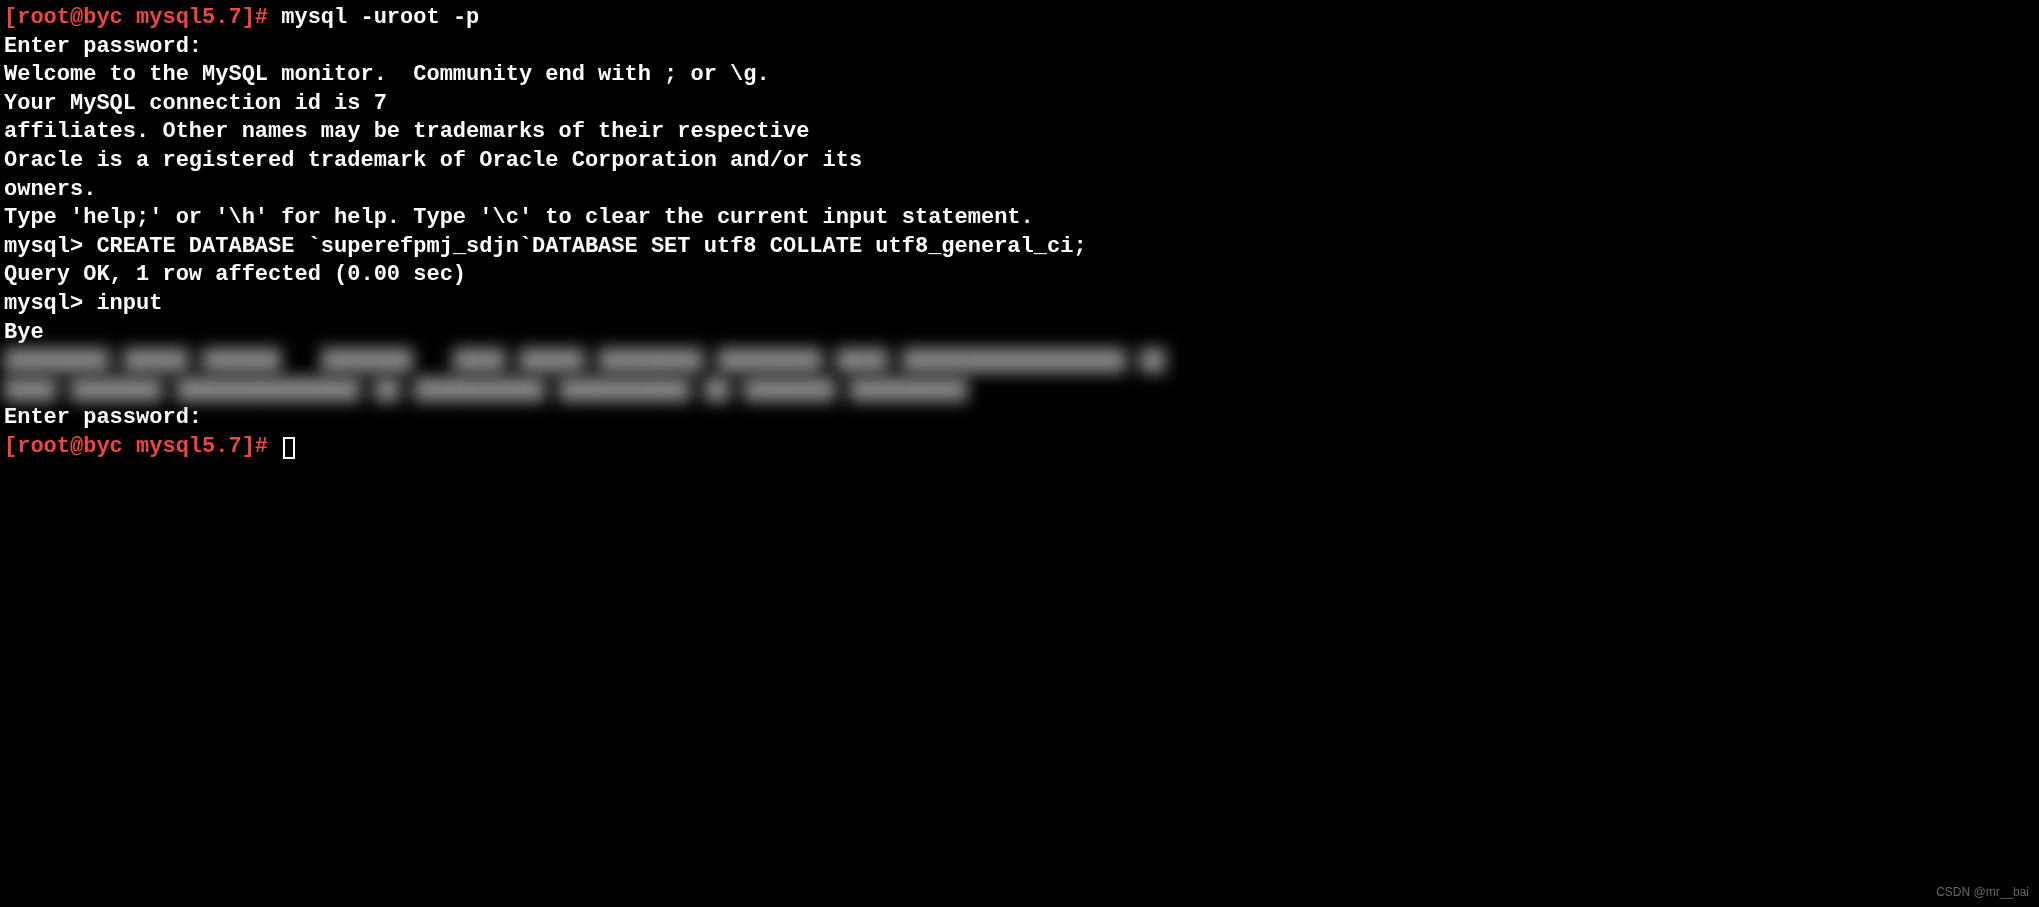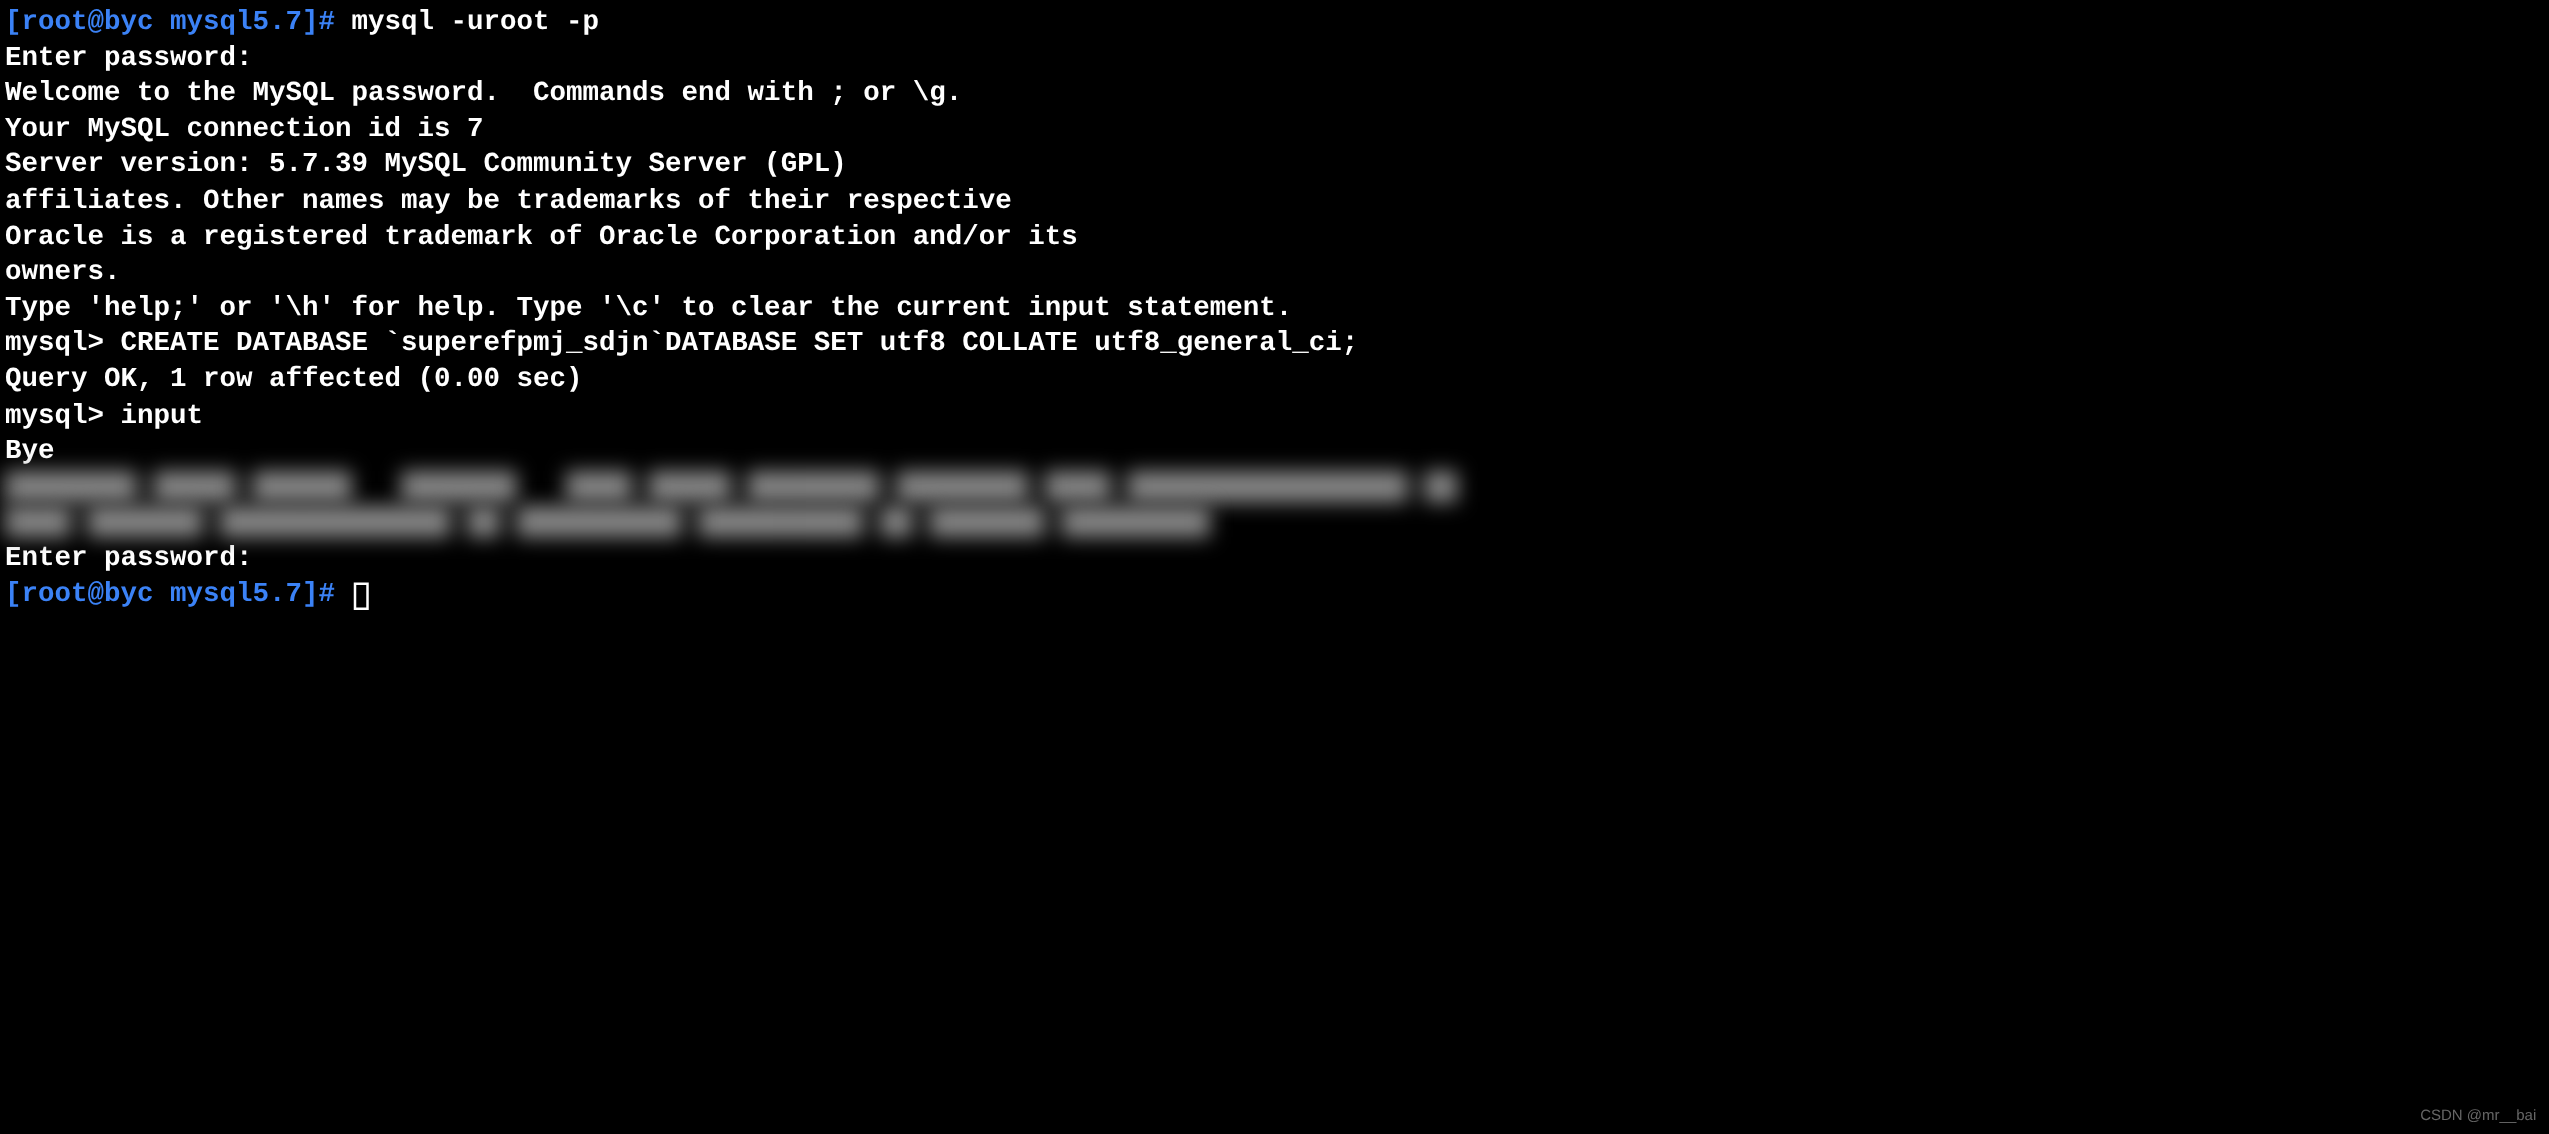--- a/index.html
+++ b/index.html
@@ -23,7 +23,7 @@
       white-space: pre;
     }
     .prompt {
-      color: #3b82f6;
+      color: #ef4444;
     }
     .blurred {
       filter: blur(8px);

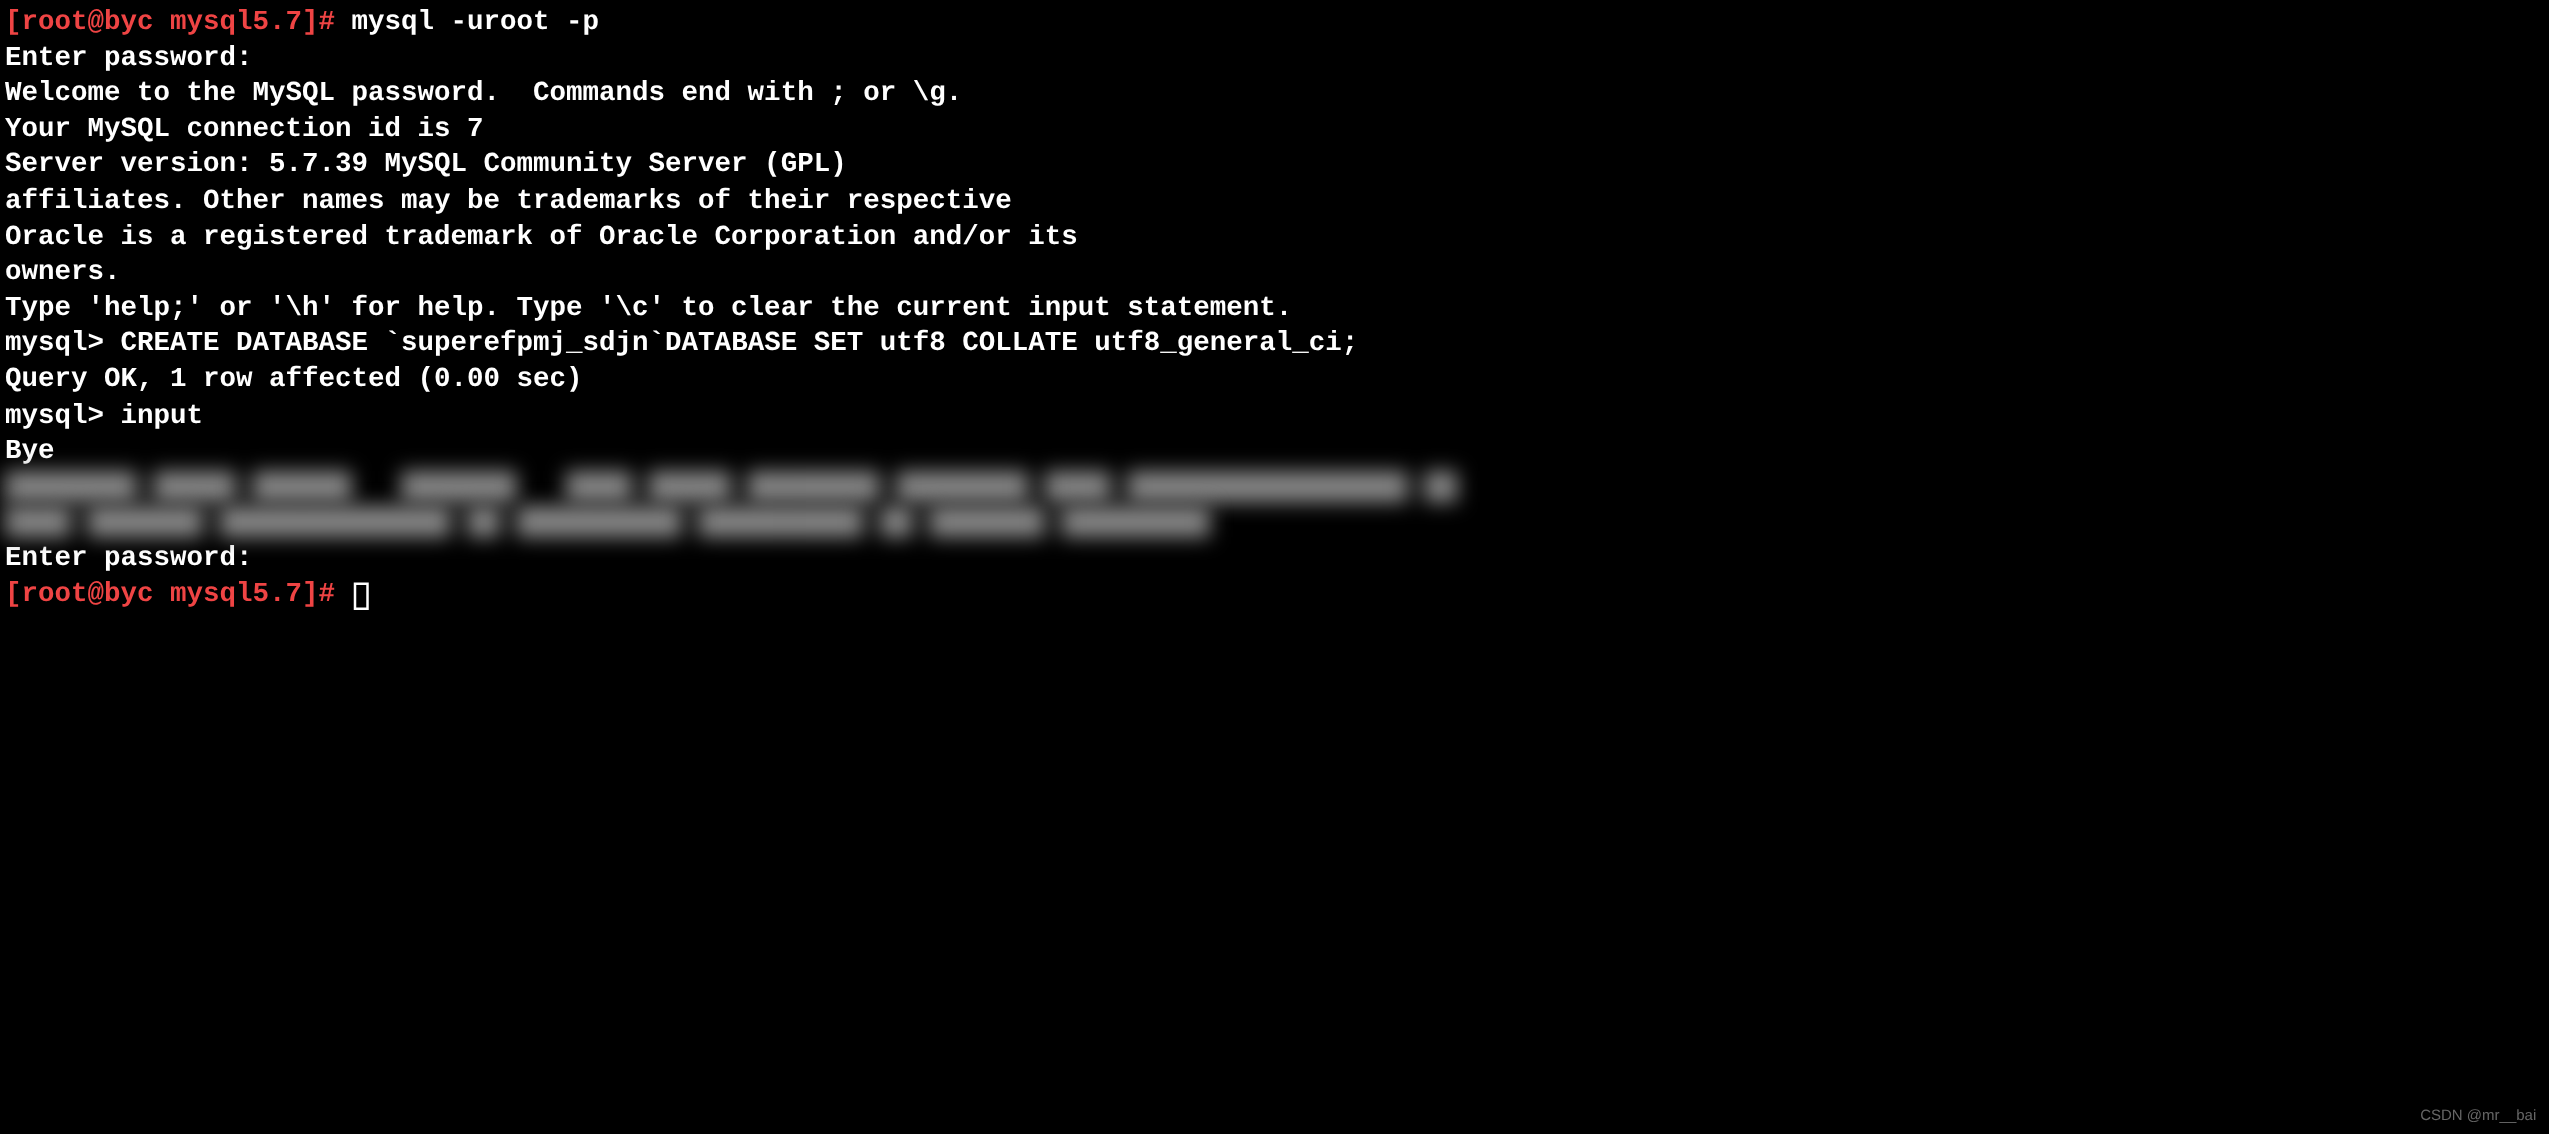--- a/index.html
+++ b/index.html
@@ -53,7 +53,7 @@
 <div>
   <div class="line"><span class="prompt">[root@byc mysql5.7]# </span><span>mysql -uroot -p</span></div>
   <div class="line">Enter password:</div>
-  <div class="line">Welcome to the MySQL password.  Commands end with ; or \g.</div>
+  <div class="line">Welcome to the MySQL monitor.  Community end with ; or \g.</div>
   <div class="line">Your MySQL connection id is 7</div>
   <div class="line">Server version: 5.7.39 MySQL Community Server (GPL)</div>
   <div class="line"></div>

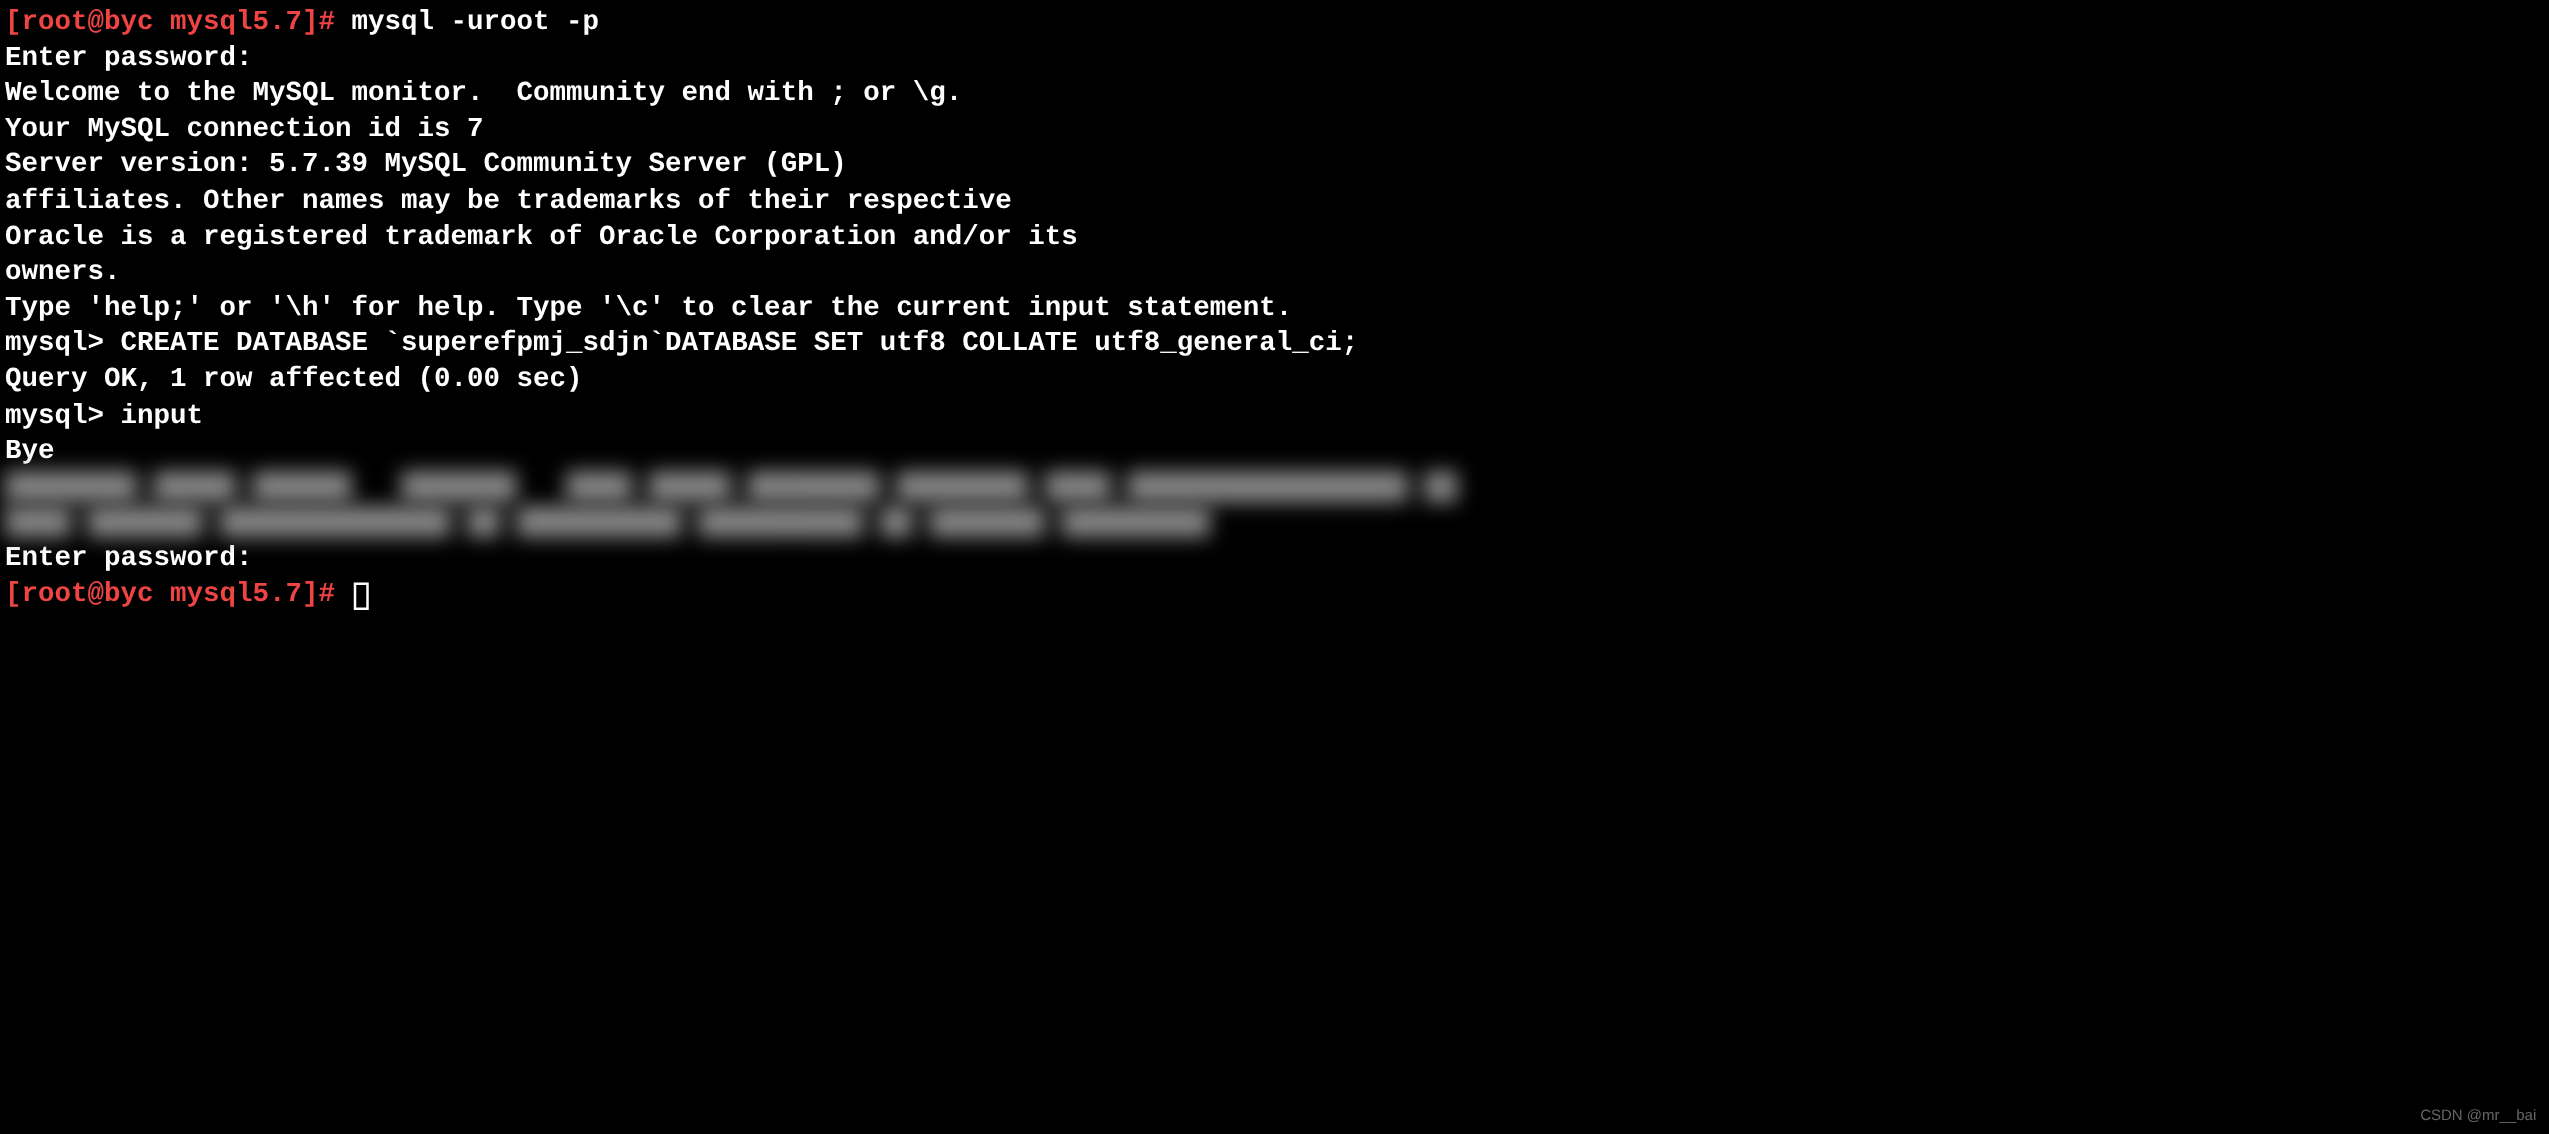--- a/index.html
+++ b/index.html
@@ -55,7 +55,6 @@
   <div class="line">Enter password:</div>
   <div class="line">Welcome to the MySQL monitor.  Community end with ; or \g.</div>
   <div class="line">Your MySQL connection id is 7</div>
-  <div class="line">Server version: 5.7.39 MySQL Community Server (GPL)</div>
   <div class="line"></div>
   <div class="line"></div>
   <div class="line">affiliates. Other names may be trademarks of their respective</div>

